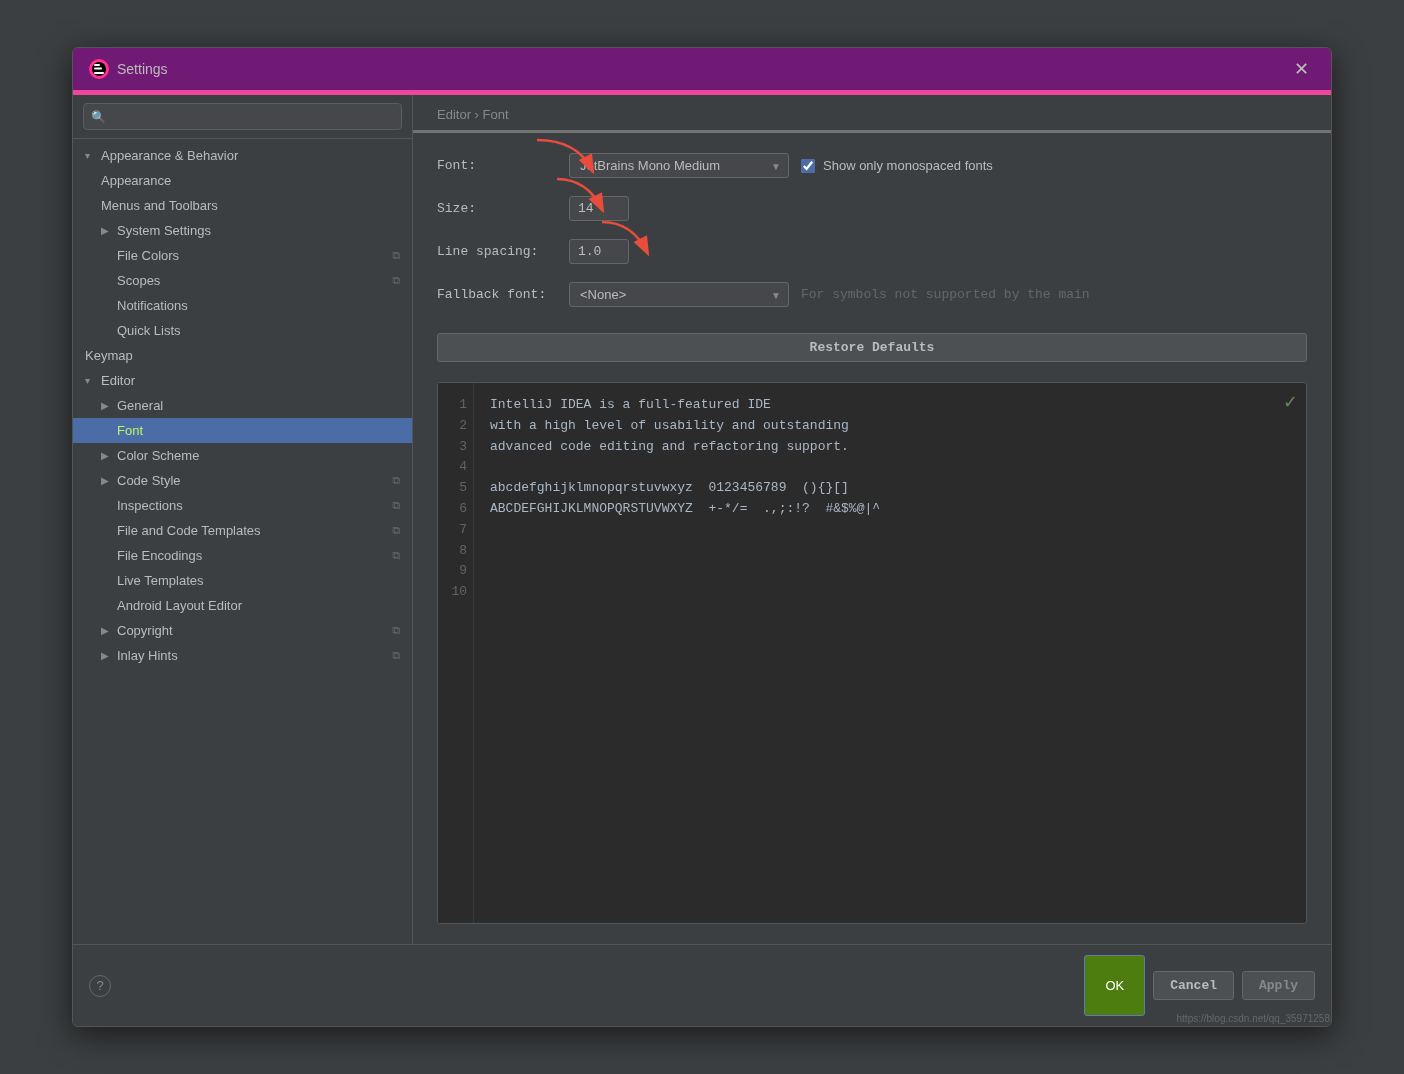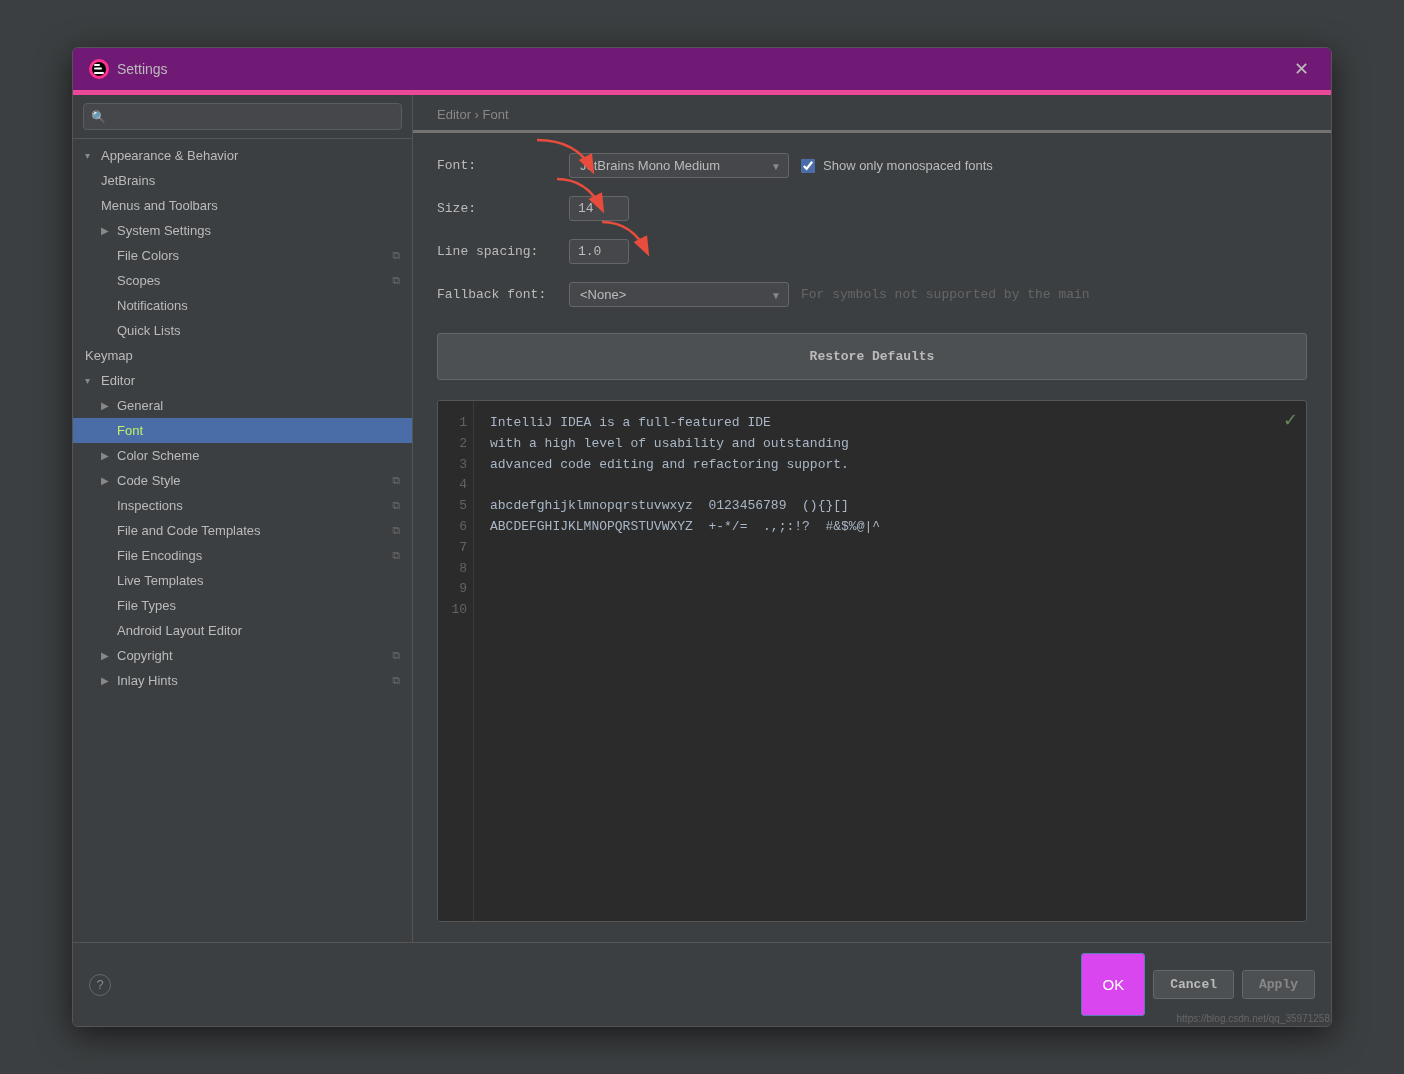--- a/index.html
+++ b/index.html
@@ -377,7 +377,7 @@
           <span>Appearance &amp; Behavior</span>
         </div>
         <div class="tree-item indent1">
-          <span>JetBrains</span>
+          <span>Appearance</span>
         </div>
         <div class="tree-item indent1">
           <span>Menus and Toolbars</span>

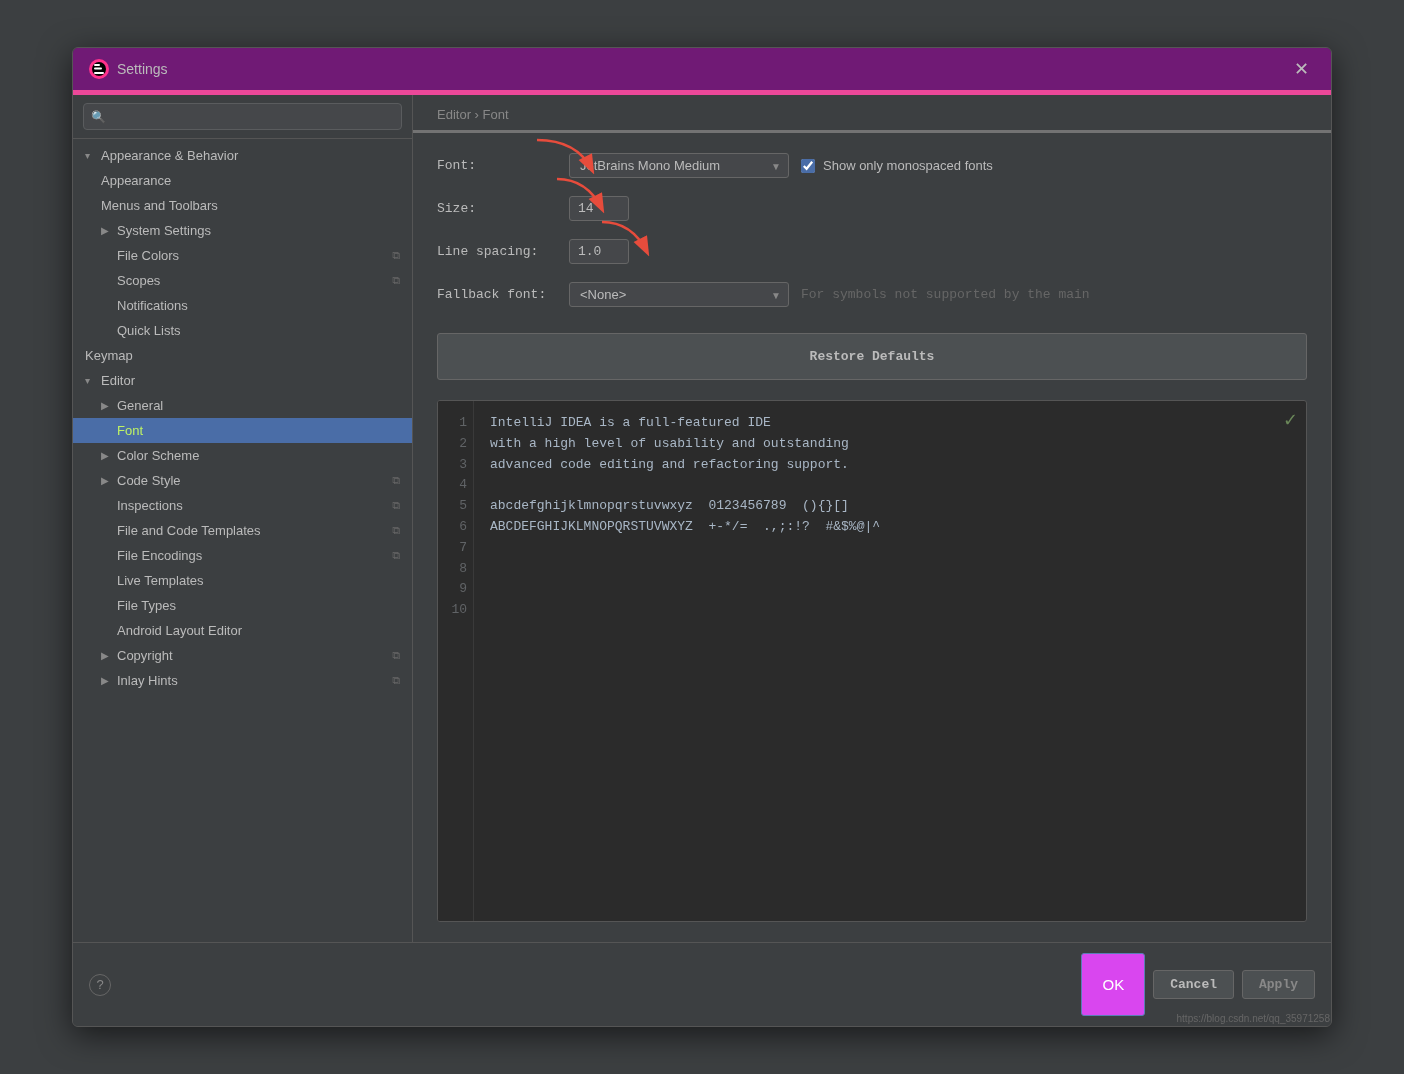--- a/index.html
+++ b/index.html
@@ -225,7 +225,7 @@
       font-size: 13px;
       font-family: 'Courier New', monospace;
       font-weight: bold;
-      padding: 15px 16px;
+      padding: 6px 16px;
       cursor: pointer;
       margin-top: 8px;
       margin-bottom: 16px;

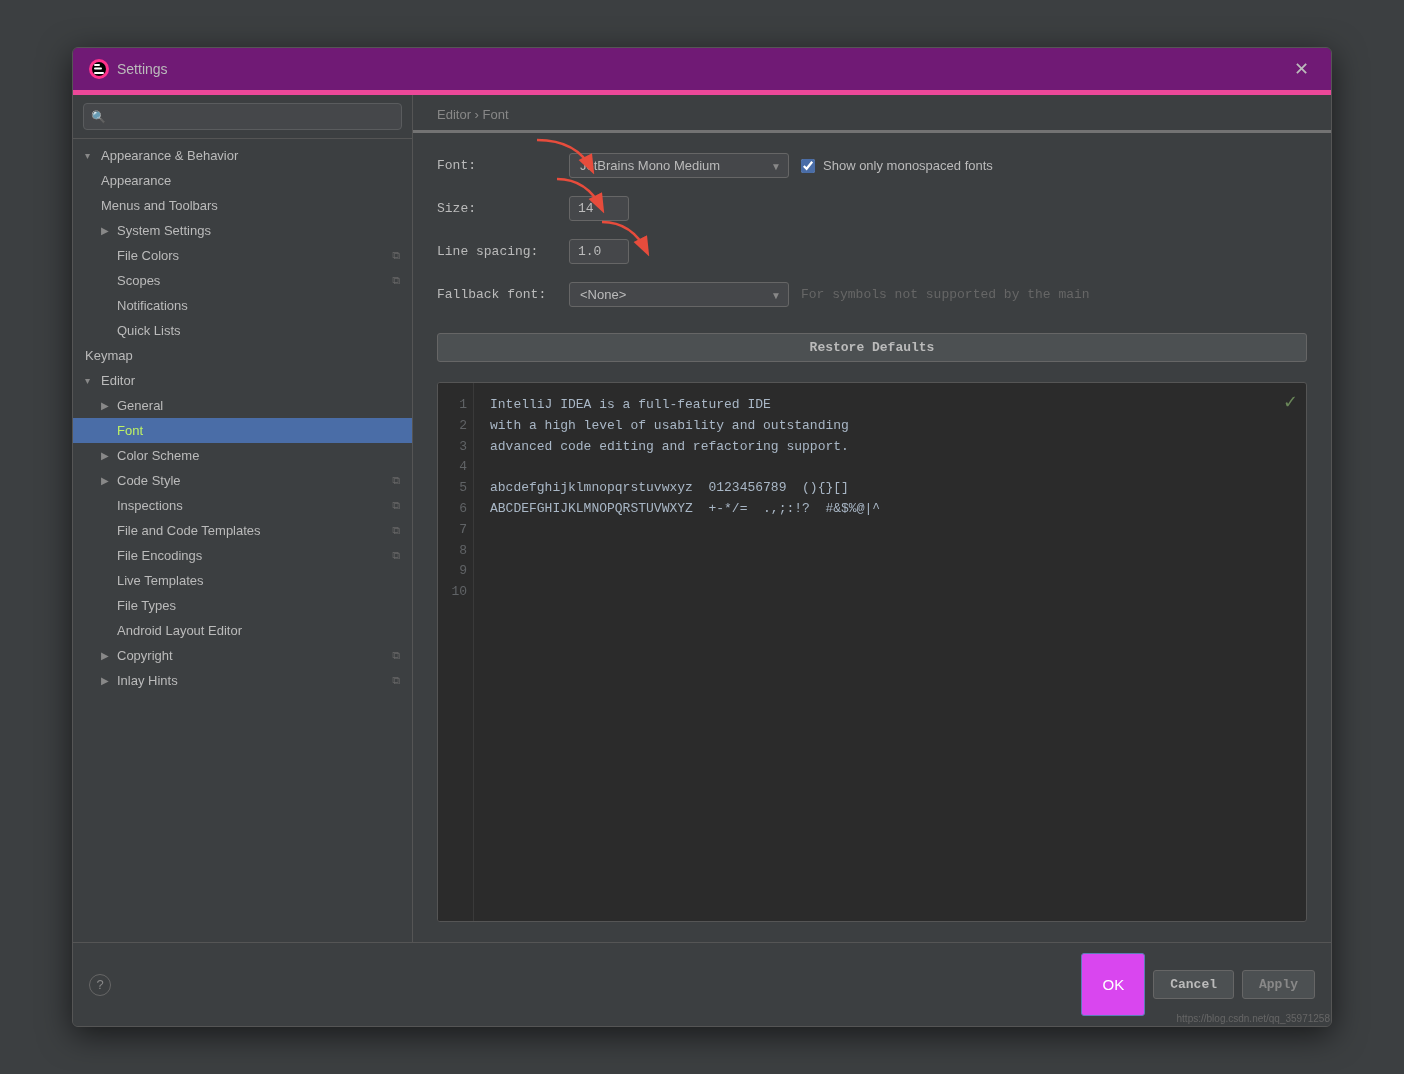--- a/index.html
+++ b/index.html
@@ -439,9 +439,6 @@
         </div>
         <div class="tree-item indent2">
           <span>Live Templates</span>
-        </div>
-        <div class="tree-item indent2">
-          <span>File Types</span>
         </div>
         <div class="tree-item indent2">
           <span>Android Layout Editor</span>

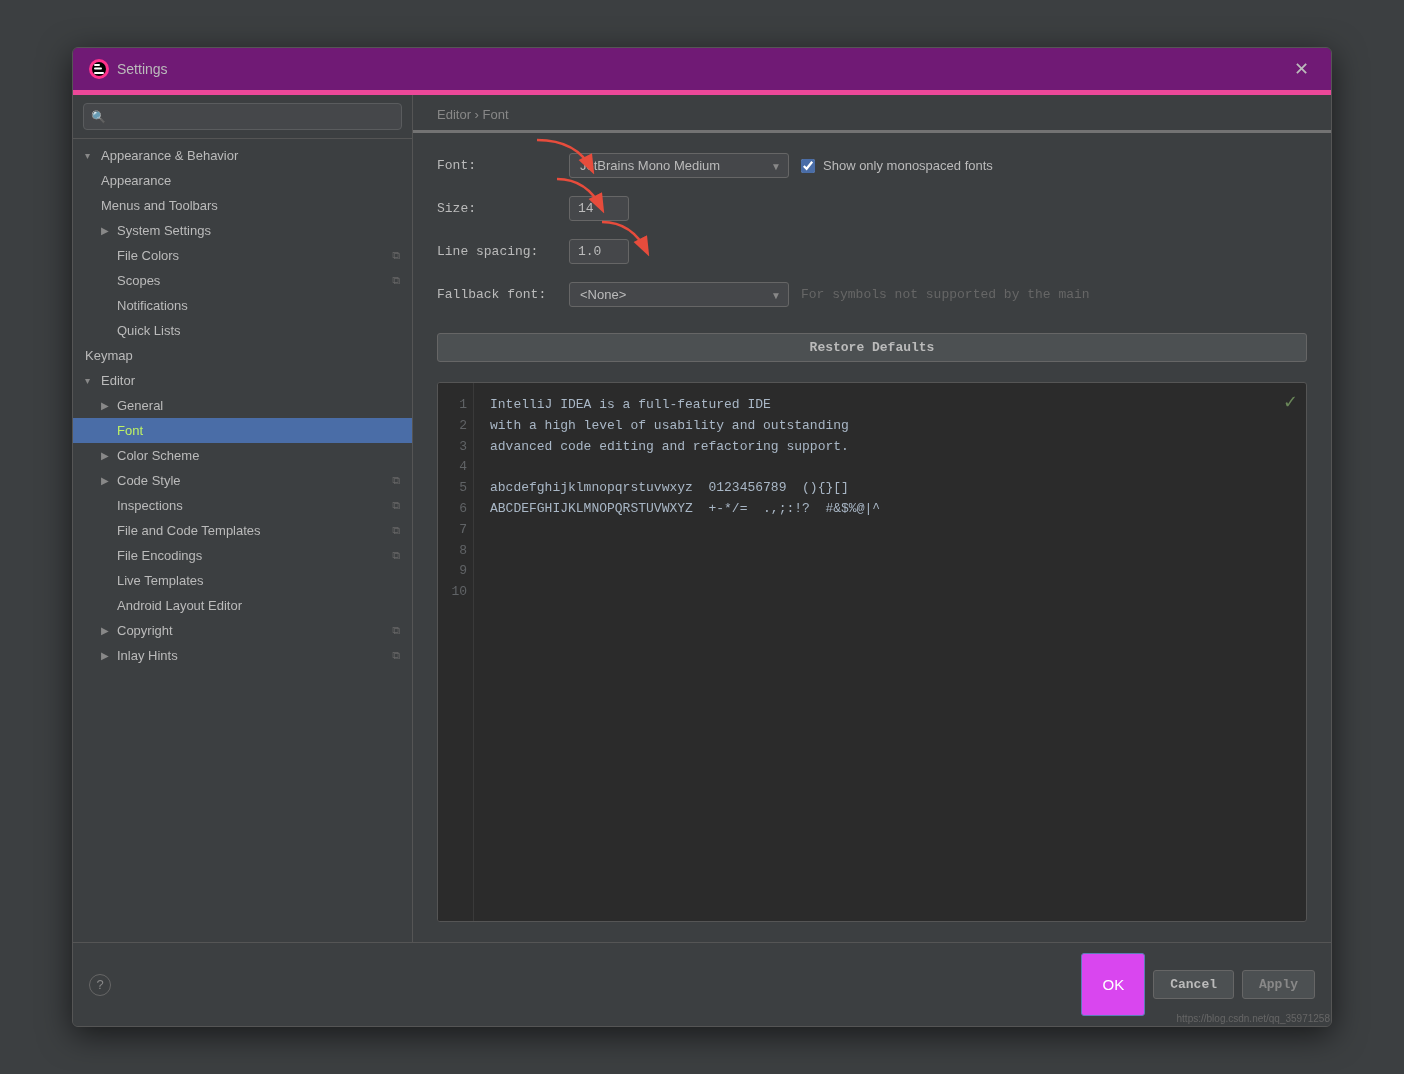--- a/index.html
+++ b/index.html
@@ -292,11 +292,11 @@
       color: #666;
     }
     .btn-ok {
-      background: #d946ef;
+      background: #4d7c0f;
       border: 1px solid #5a7db7;
       border-radius: 3px;
       color: #fff;
-      font-size: 15px;
+      font-size: 13px;
       padding: 22px 20px;
       cursor: pointer;
       font-weight: 500;

